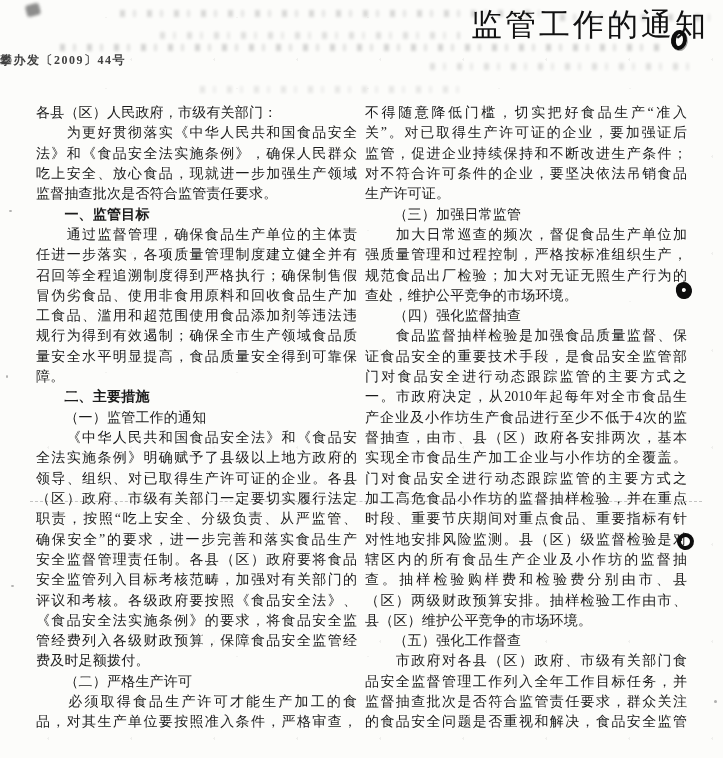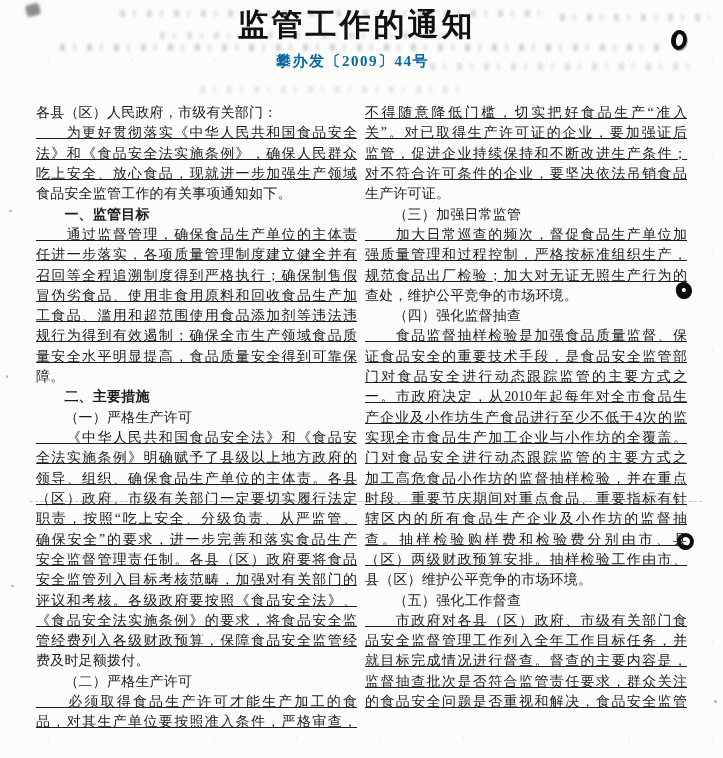--- a/index.html
+++ b/index.html
@@ -31,9 +31,9 @@
     top: 4px;
     left: 4px;
     right: 14px;
-    text-align: center;
+    text-align: right;
     font-size: 31px;
-    font-weight: bold;
+    font-weight: normal;
     letter-spacing: 3px;
     color: #111;
   }

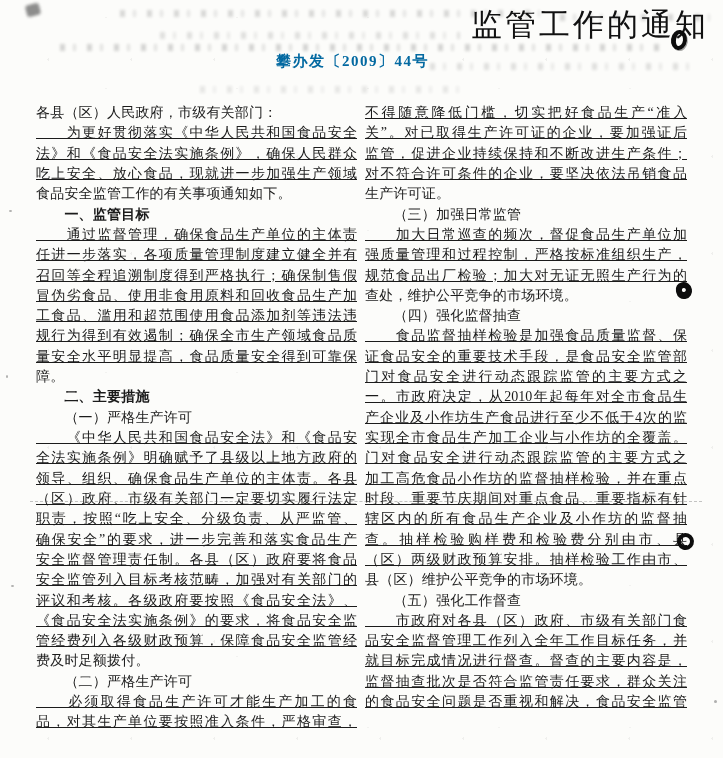--- a/index.html
+++ b/index.html
@@ -42,11 +42,11 @@
     top: 52px;
     left: 0;
     right: 18px;
-    text-align: center;
-    font-size: 15px;
+    text-align: left;
+    font-size: 12px;
     font-weight: bold;
     letter-spacing: 1.5px;
-    color: #0369a1;
+    color: #404040;
   }
   .column {
     position: absolute;

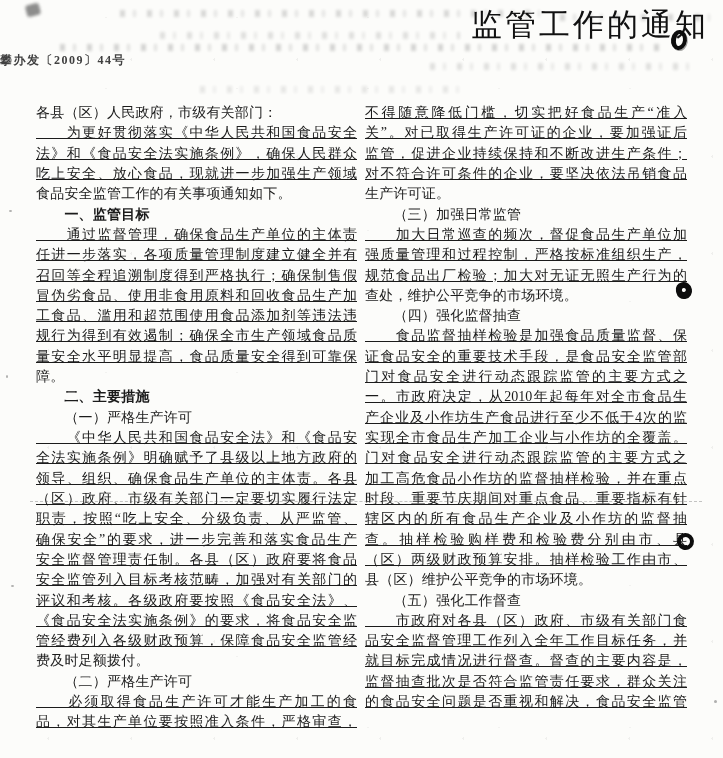--- a/index.html
+++ b/index.html
@@ -68,7 +68,6 @@
     text-align-last: justify;
     text-justify: inter-character;
     letter-spacing: 0;
-    text-decoration: underline;
   }
   .line.bold { font-weight: bold; }
   

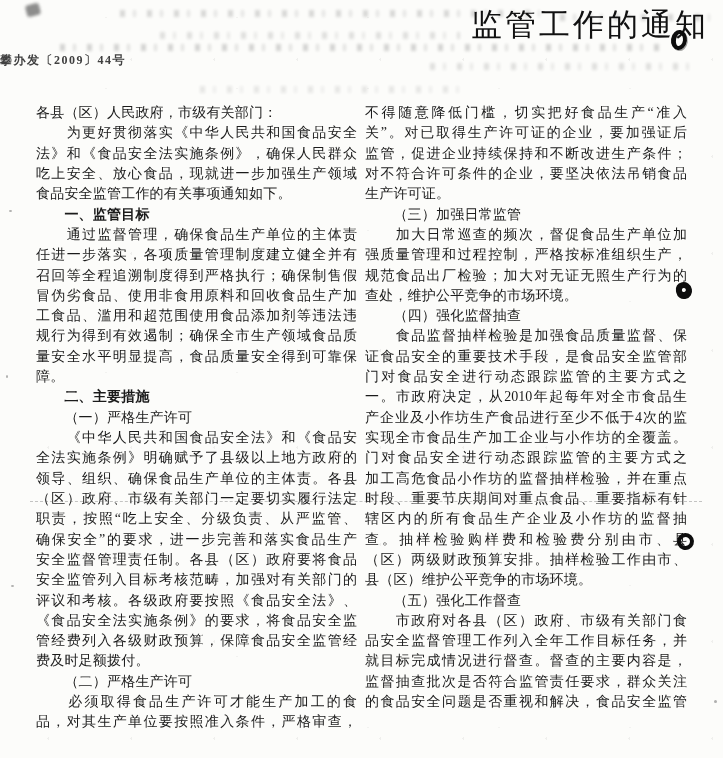--- a/index.html
+++ b/index.html
@@ -176,7 +176,7 @@
     <div class="line full">　　为更好贯彻落实《中华人民共和国食品安全</div>
     <div class="line full">法》和《食品安全法实施条例》，确保人民群众</div>
     <div class="line full">吃上安全、放心食品，现就进一步加强生产领域</div>
-    <div class="line">食品安全监管工作的有关事项通知如下。</div>
+    <div class="line">监督抽查批次是否符合监管责任要求。</div>
     <div class="line bold">　　一、监管目标</div>
     <div class="line full">　　通过监督管理，确保食品生产单位的主体责</div>
     <div class="line full">任进一步落实，各项质量管理制度建立健全并有</div>

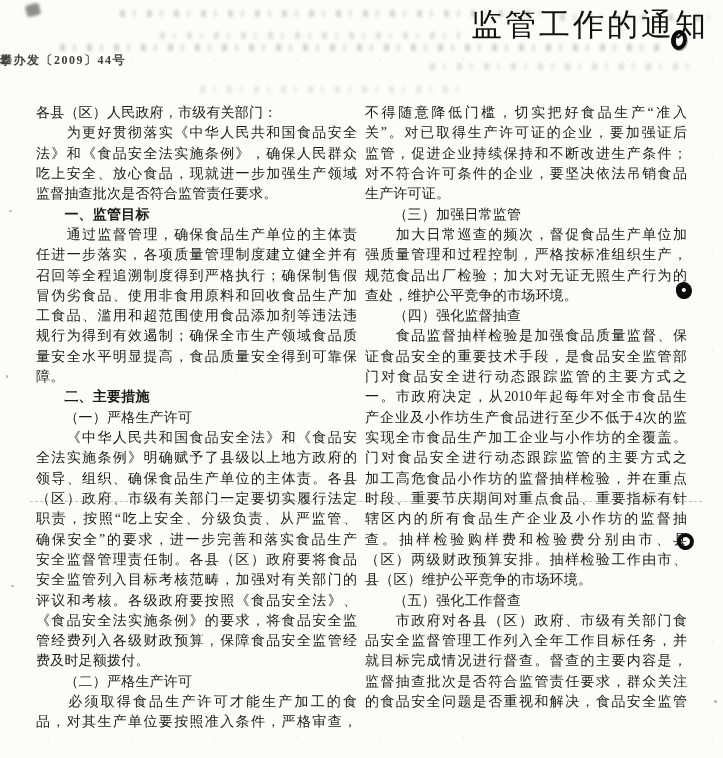--- a/index.html
+++ b/index.html
@@ -187,7 +187,7 @@
     <div class="line full">量安全水平明显提高，食品质量安全得到可靠保</div>
     <div class="line">障。</div>
     <div class="line bold">　　二、主要措施</div>
-    <div class="line">　　（一）严格生产许可</div>
+    <div class="line">　　（一）监管工作的通知</div>
     <div class="line full">　　《中华人民共和国食品安全法》和《食品安</div>
     <div class="line full">全法实施条例》明确赋予了县级以上地方政府的</div>
     <div class="line full">领导、组织、确保食品生产单位的主体责。各县</div>

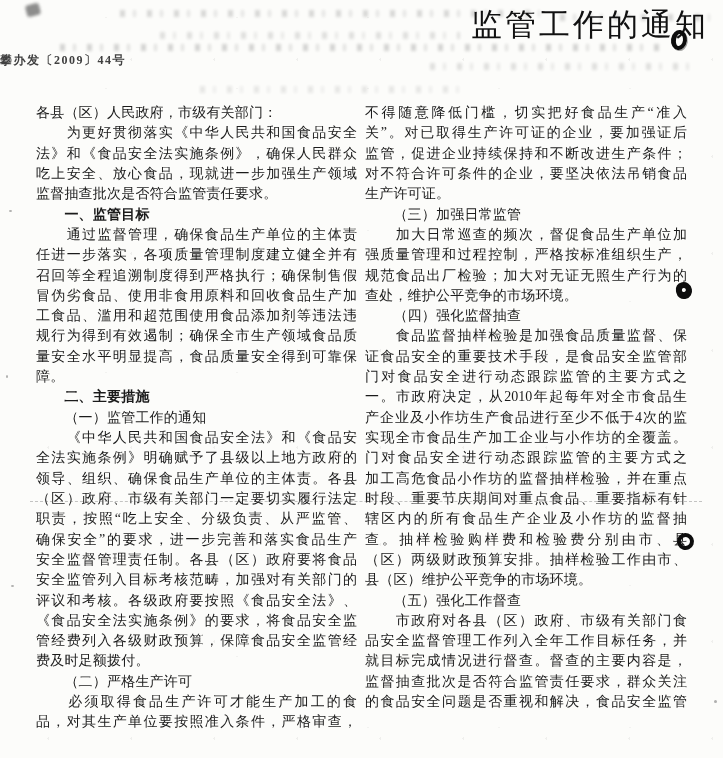--- a/index.html
+++ b/index.html
@@ -222,6 +222,7 @@
     <div class="line full">门对食品安全进行动态跟踪监管的主要方式之</div>
     <div class="line full">一。市政府决定，从2010年起每年对全市食品生</div>
     <div class="line full">产企业及小作坊生产食品进行至少不低于4次的监</div>
+    <div class="line full">督抽查，由市、县（区）政府各安排两次，基本</div>
     <div class="line full">实现全市食品生产加工企业与小作坊的全覆盖。</div>
     <div class="line full">门对食品安全进行动态跟踪监管的主要方式之</div>
     <div class="line full">加工高危食品小作坊的监督抽样检验，并在重点</div>

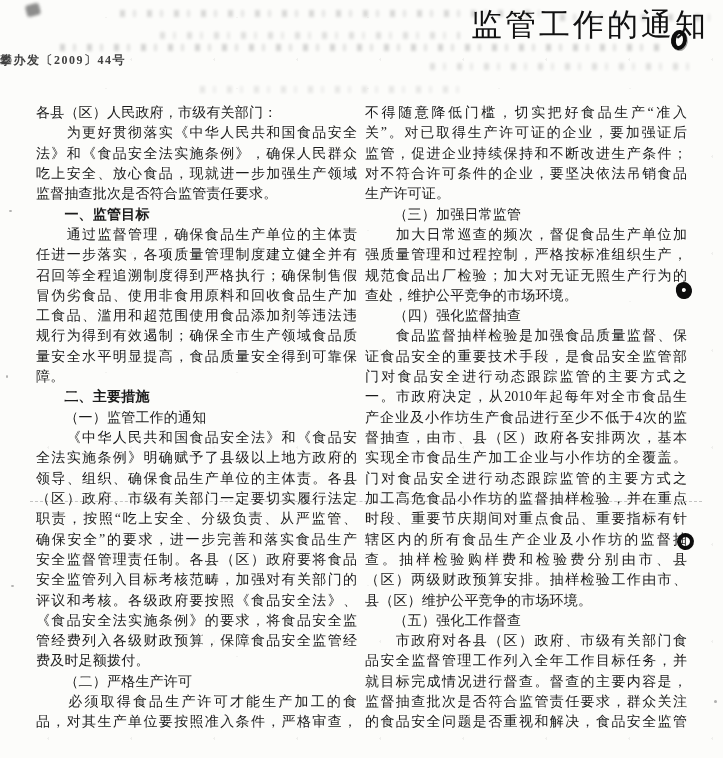--- a/index.html
+++ b/index.html
@@ -190,7 +190,7 @@
     <div class="line">　　（一）监管工作的通知</div>
     <div class="line full">　　《中华人民共和国食品安全法》和《食品安</div>
     <div class="line full">全法实施条例》明确赋予了县级以上地方政府的</div>
-    <div class="line full">领导、组织、确保食品生产单位的主体责。各县</div>
+    <div class="line full">领导、组织、对已取得生产许可证的企业。各县</div>
     <div class="line full">（区）政府、市级有关部门一定要切实履行法定</div>
     <div class="line full">职责，按照“吃上安全、分级负责、从严监管、</div>
     <div class="line full">确保安全”的要求，进一步完善和落实食品生产</div>

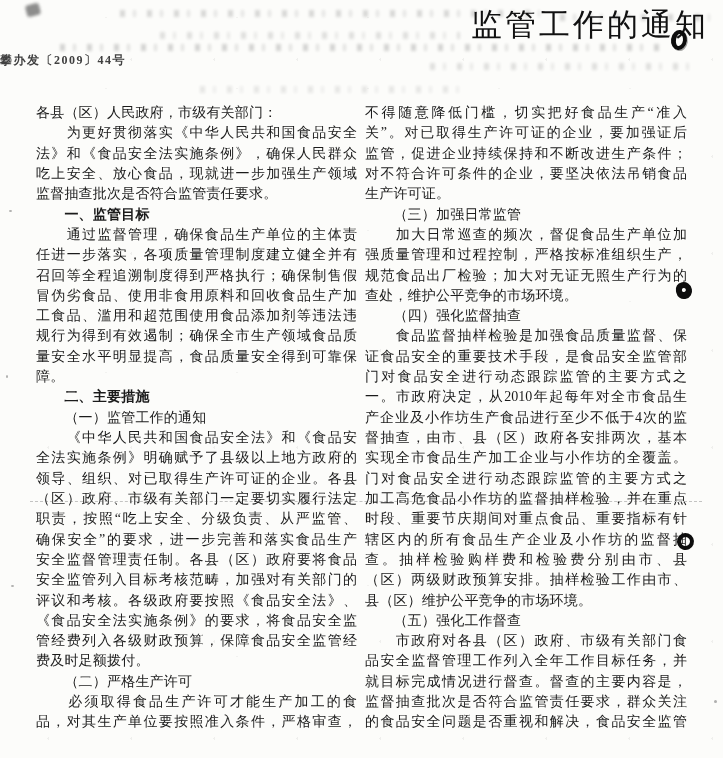--- a/index.html
+++ b/index.html
@@ -227,6 +227,7 @@
     <div class="line full">门对食品安全进行动态跟踪监管的主要方式之</div>
     <div class="line full">加工高危食品小作坊的监督抽样检验，并在重点</div>
     <div class="line full">时段、重要节庆期间对重点食品、重要指标有针</div>
+    <div class="line full">对性地安排风险监测。县（区）级监督检验是对</div>
     <div class="line full">辖区内的所有食品生产企业及小作坊的监督抽</div>
     <div class="line full">查。抽样检验购样费和检验费分别由市、县</div>
     <div class="line full">（区）两级财政预算安排。抽样检验工作由市、</div>

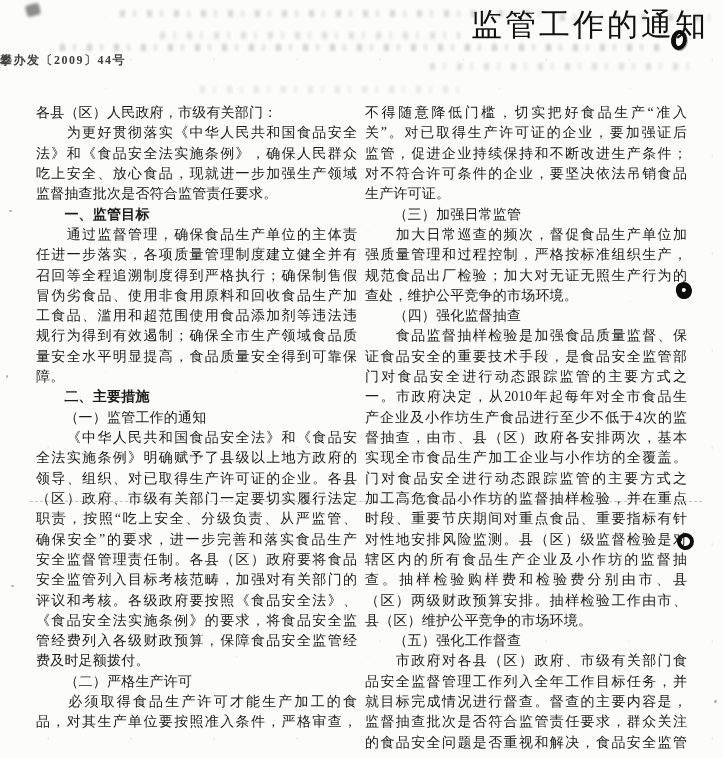--- a/index.html
+++ b/index.html
@@ -235,7 +235,6 @@
     <div class="line">　　（五）强化工作督查</div>
     <div class="line full">　　市政府对各县（区）政府、市级有关部门食</div>
     <div class="line full">品安全监督管理工作列入全年工作目标任务，并</div>
-    <div class="line full">就目标完成情况进行督查。督查的主要内容是，</div>
     <div class="line full">监督抽查批次是否符合监管责任要求，群众关注</div>
     <div class="line full">的食品安全问题是否重视和解决，食品安全监管</div>
   </div>

